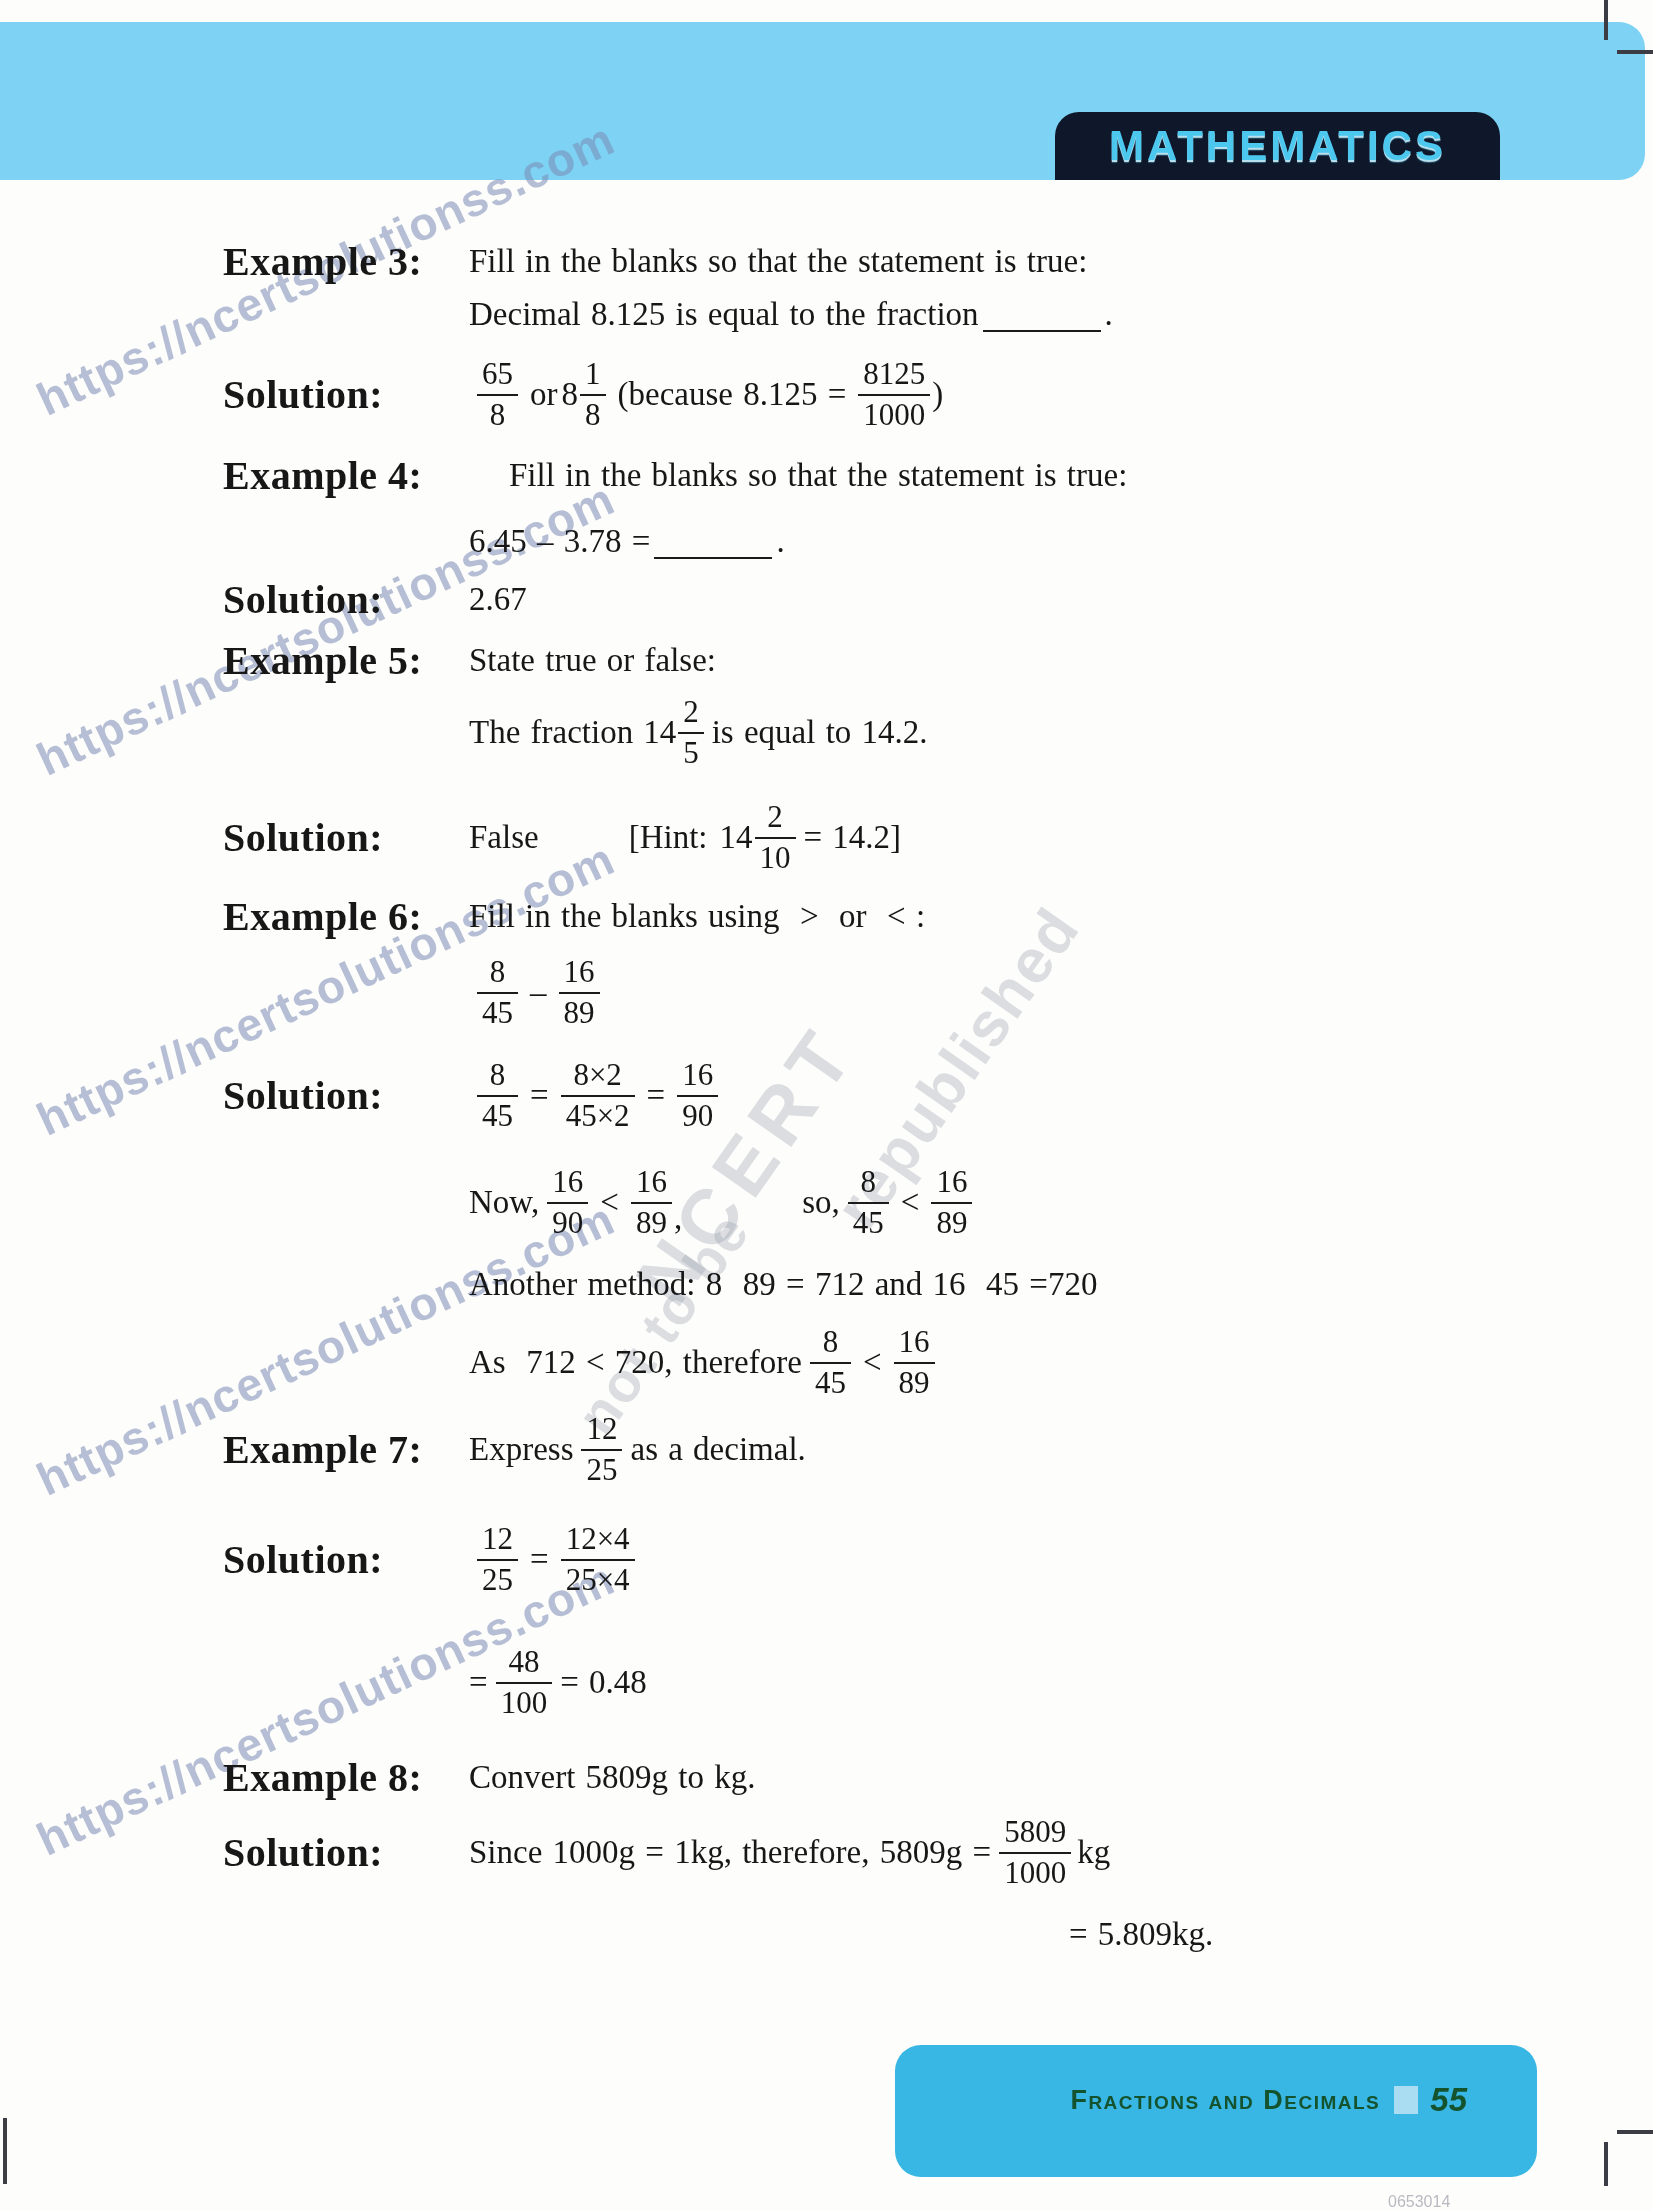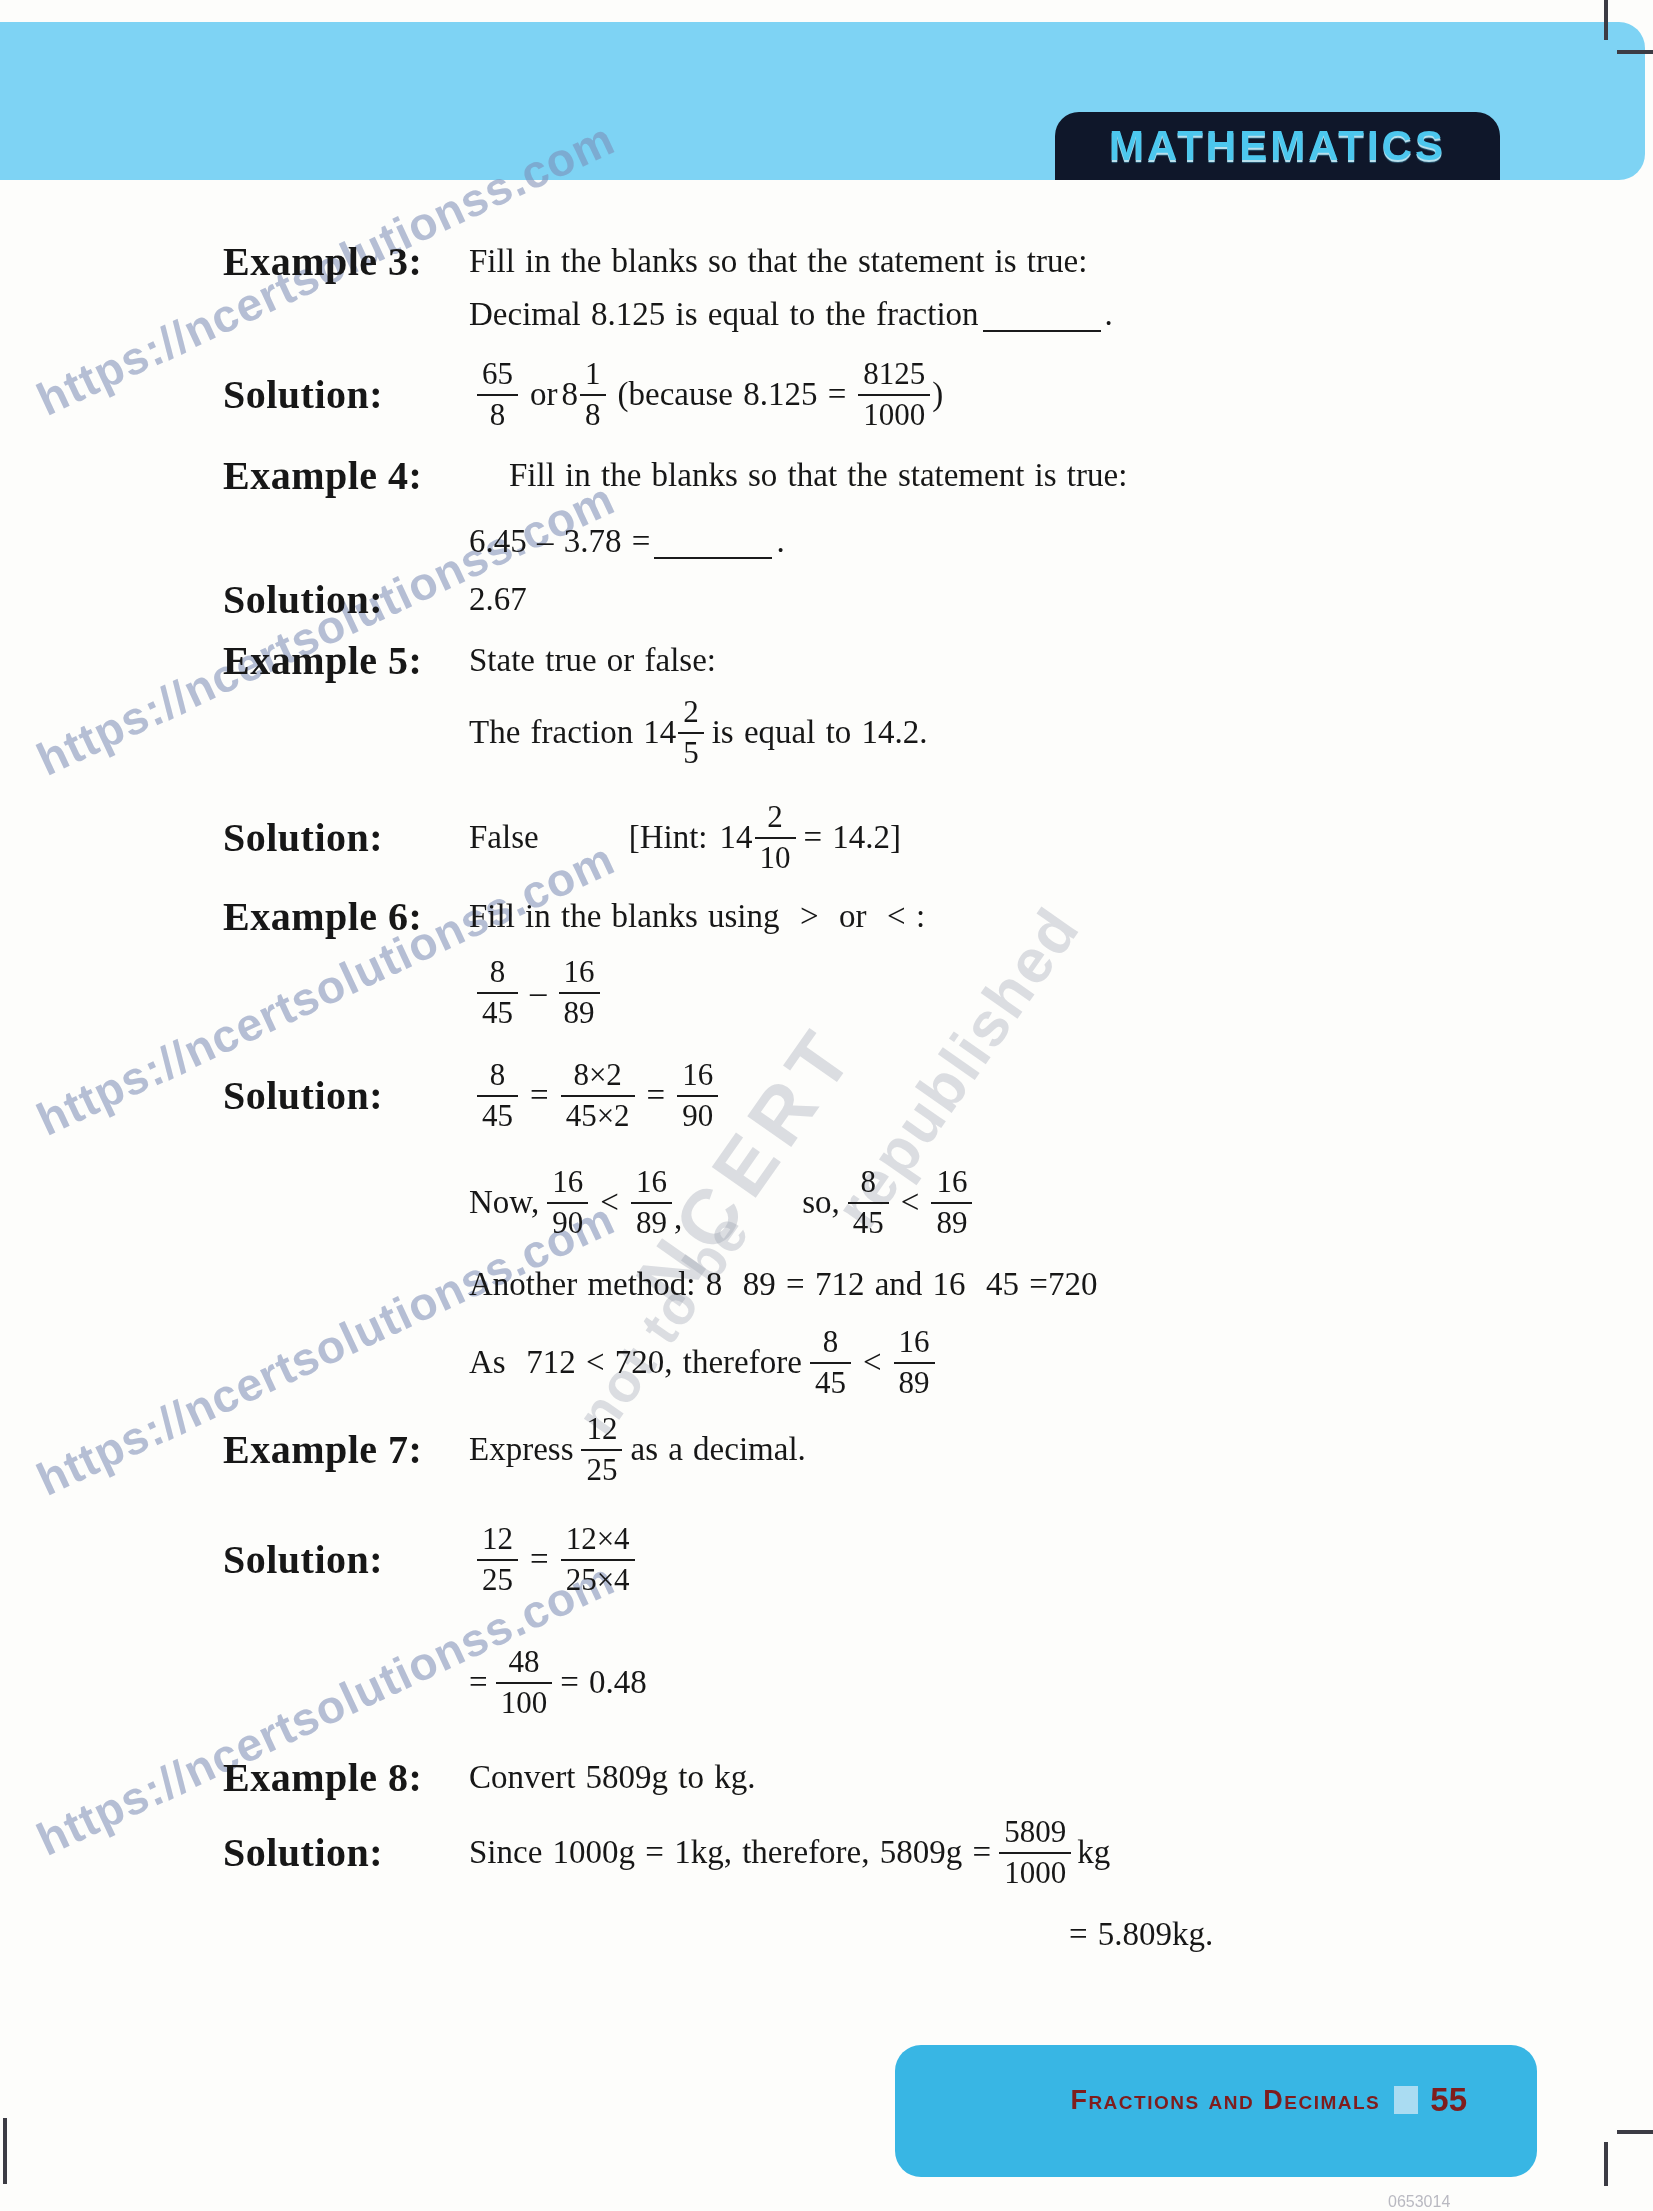--- a/index.html
+++ b/index.html
@@ -42,7 +42,7 @@
   .footer{position:absolute;left:895px;top:2045px;width:642px;height:132px;background:#38b6e4;
         border-radius:26px;}
   .footer-line{position:absolute;right:70px;top:36px;display:flex;align-items:center;
-        font-family:"Liberation Sans",sans-serif;color:#7f1d1d;}
+        font-family:"Liberation Sans",sans-serif;color:#14532d;}
   .chapter{font-variant:small-caps;font-weight:bold;font-size:27px;letter-spacing:1.5px;}
   .sq{display:inline-block;width:24px;height:28px;background:#aadcf2;margin:0 12px 0 14px;}
   .pageno{font-weight:bold;font-size:33px;}

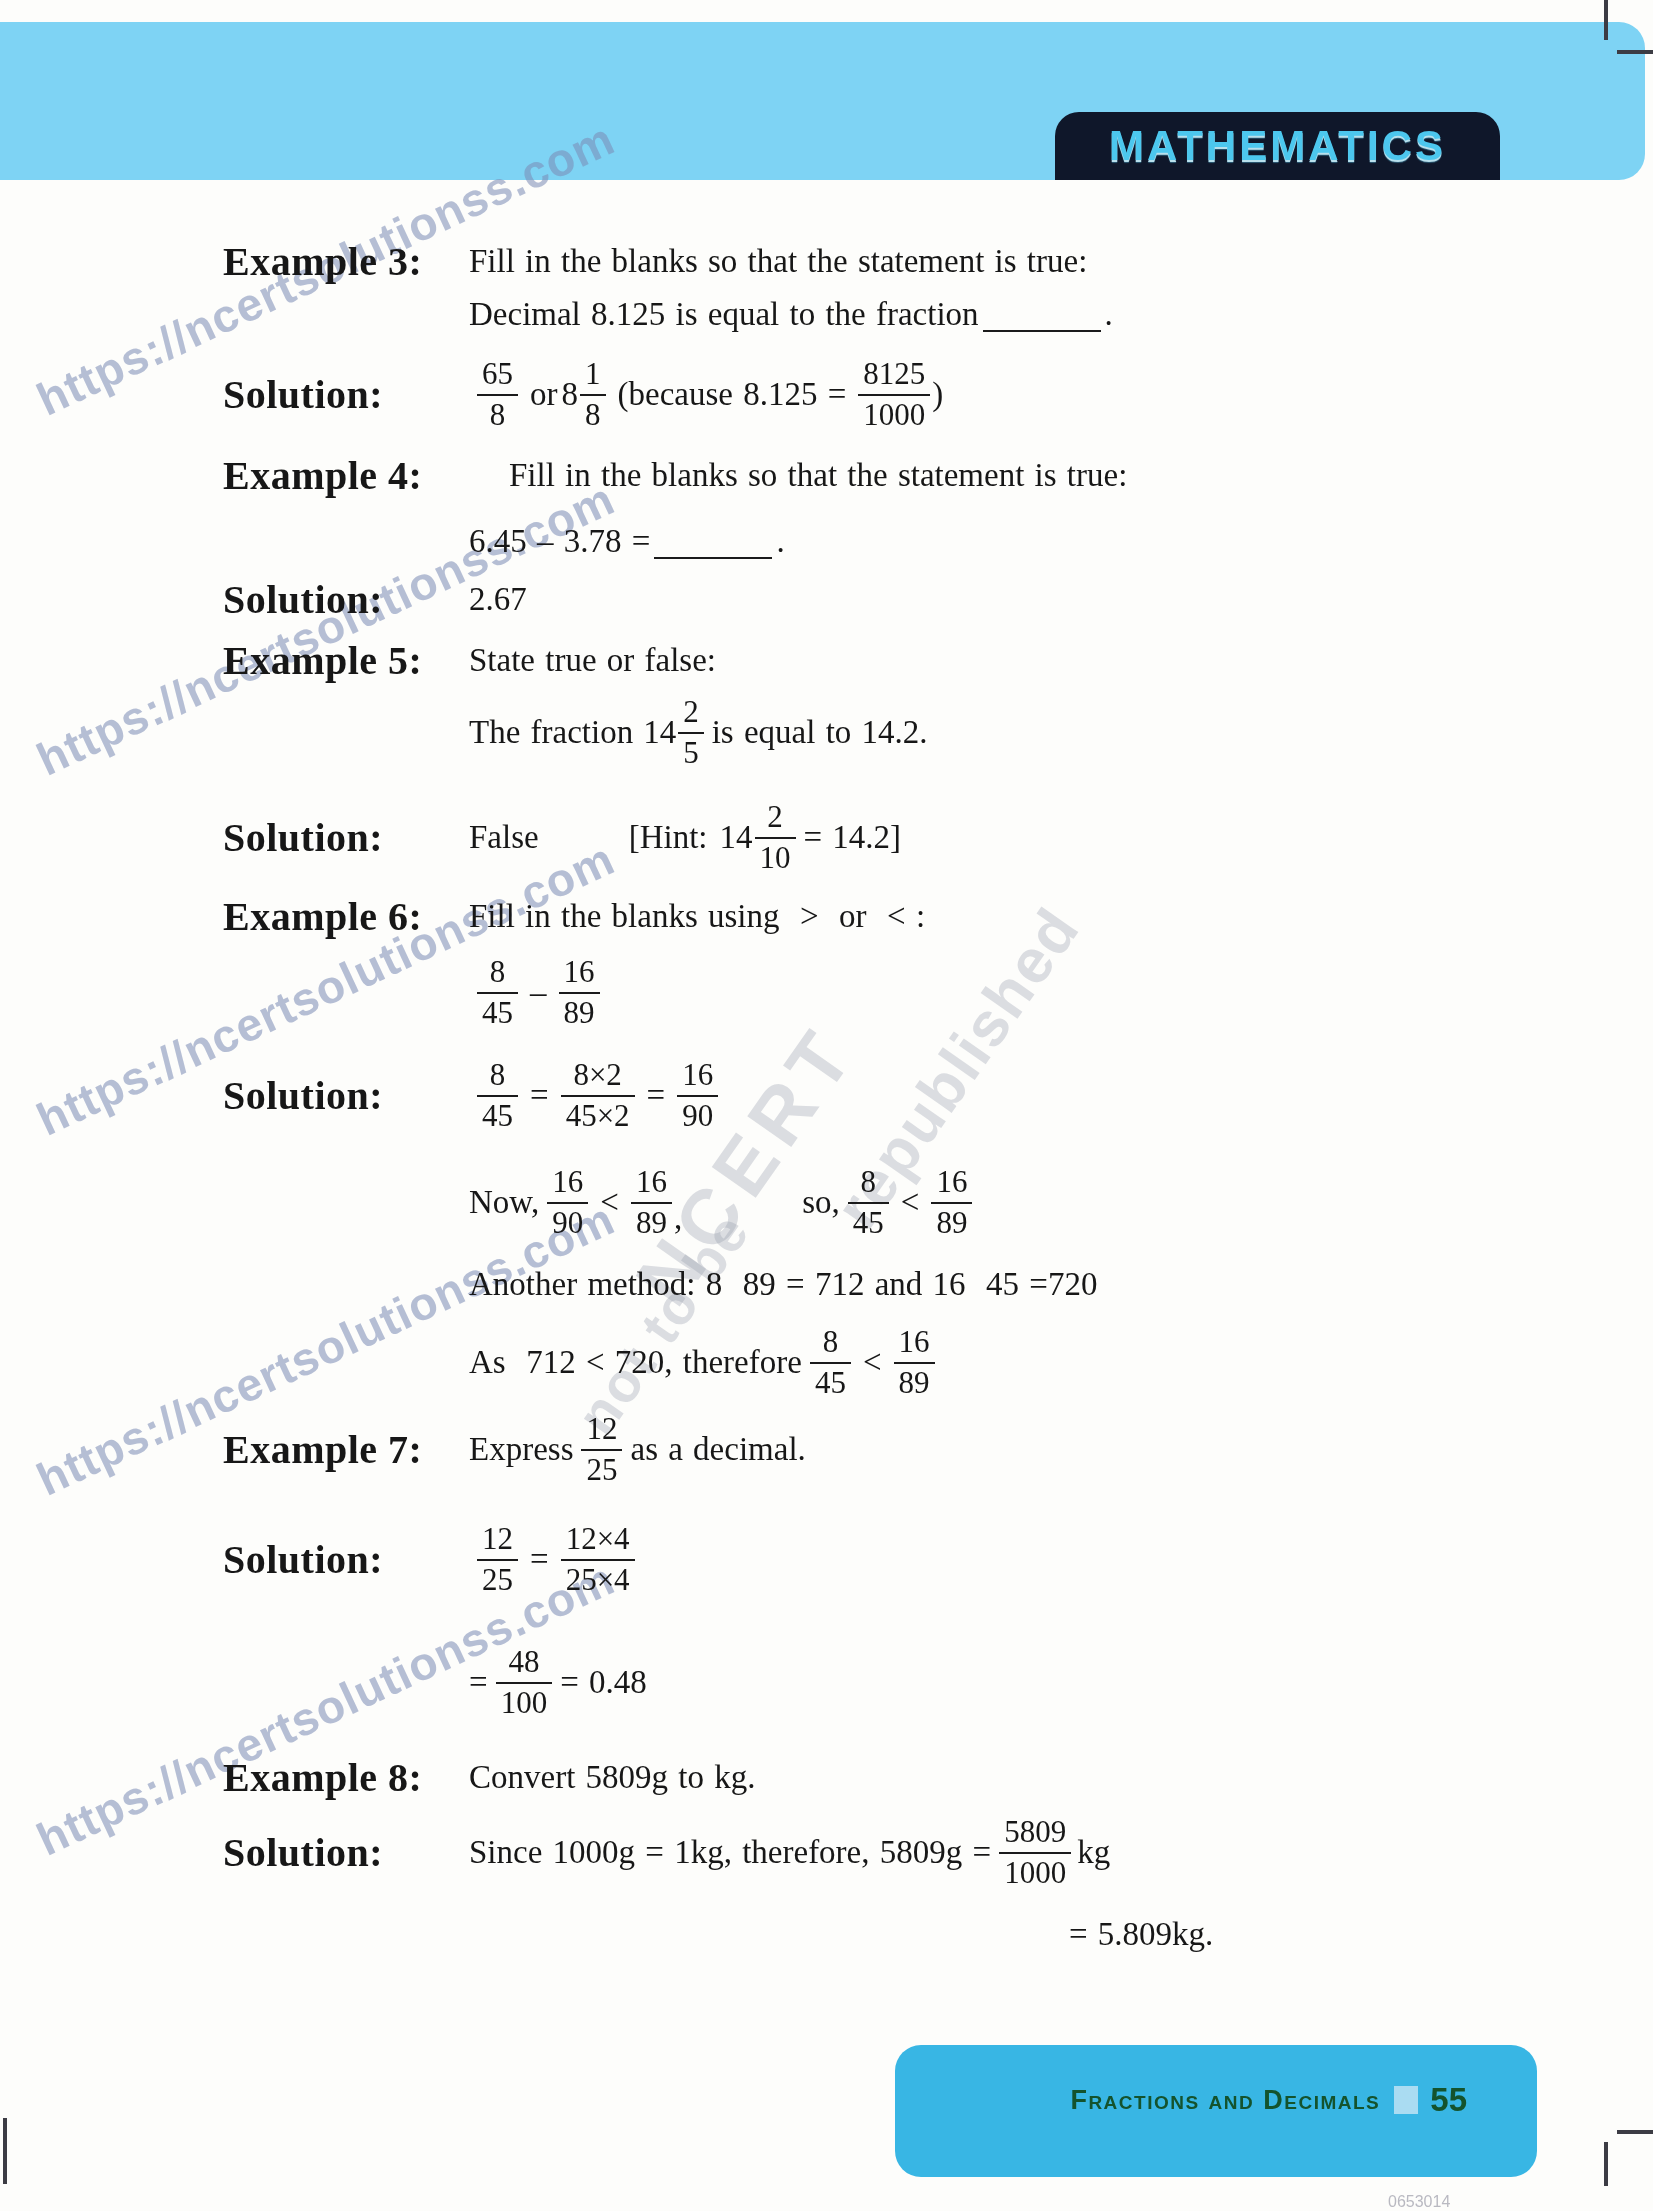--- a/index.html
+++ b/index.html
@@ -45,7 +45,7 @@
         font-family:"Liberation Sans",sans-serif;color:#14532d;}
   .chapter{font-variant:small-caps;font-weight:bold;font-size:27px;letter-spacing:1.5px;}
   .sq{display:inline-block;width:24px;height:28px;background:#aadcf2;margin:0 12px 0 14px;}
-  .pageno{font-weight:bold;font-size:33px;}
+  .pageno{font-weight:bold;font-size:33px;font-style:italic;}
   .printcode{position:absolute;left:1388px;top:2193px;font-family:"Liberation Sans",sans-serif;
         font-size:16px;color:rgba(130,130,145,.55);}
   

